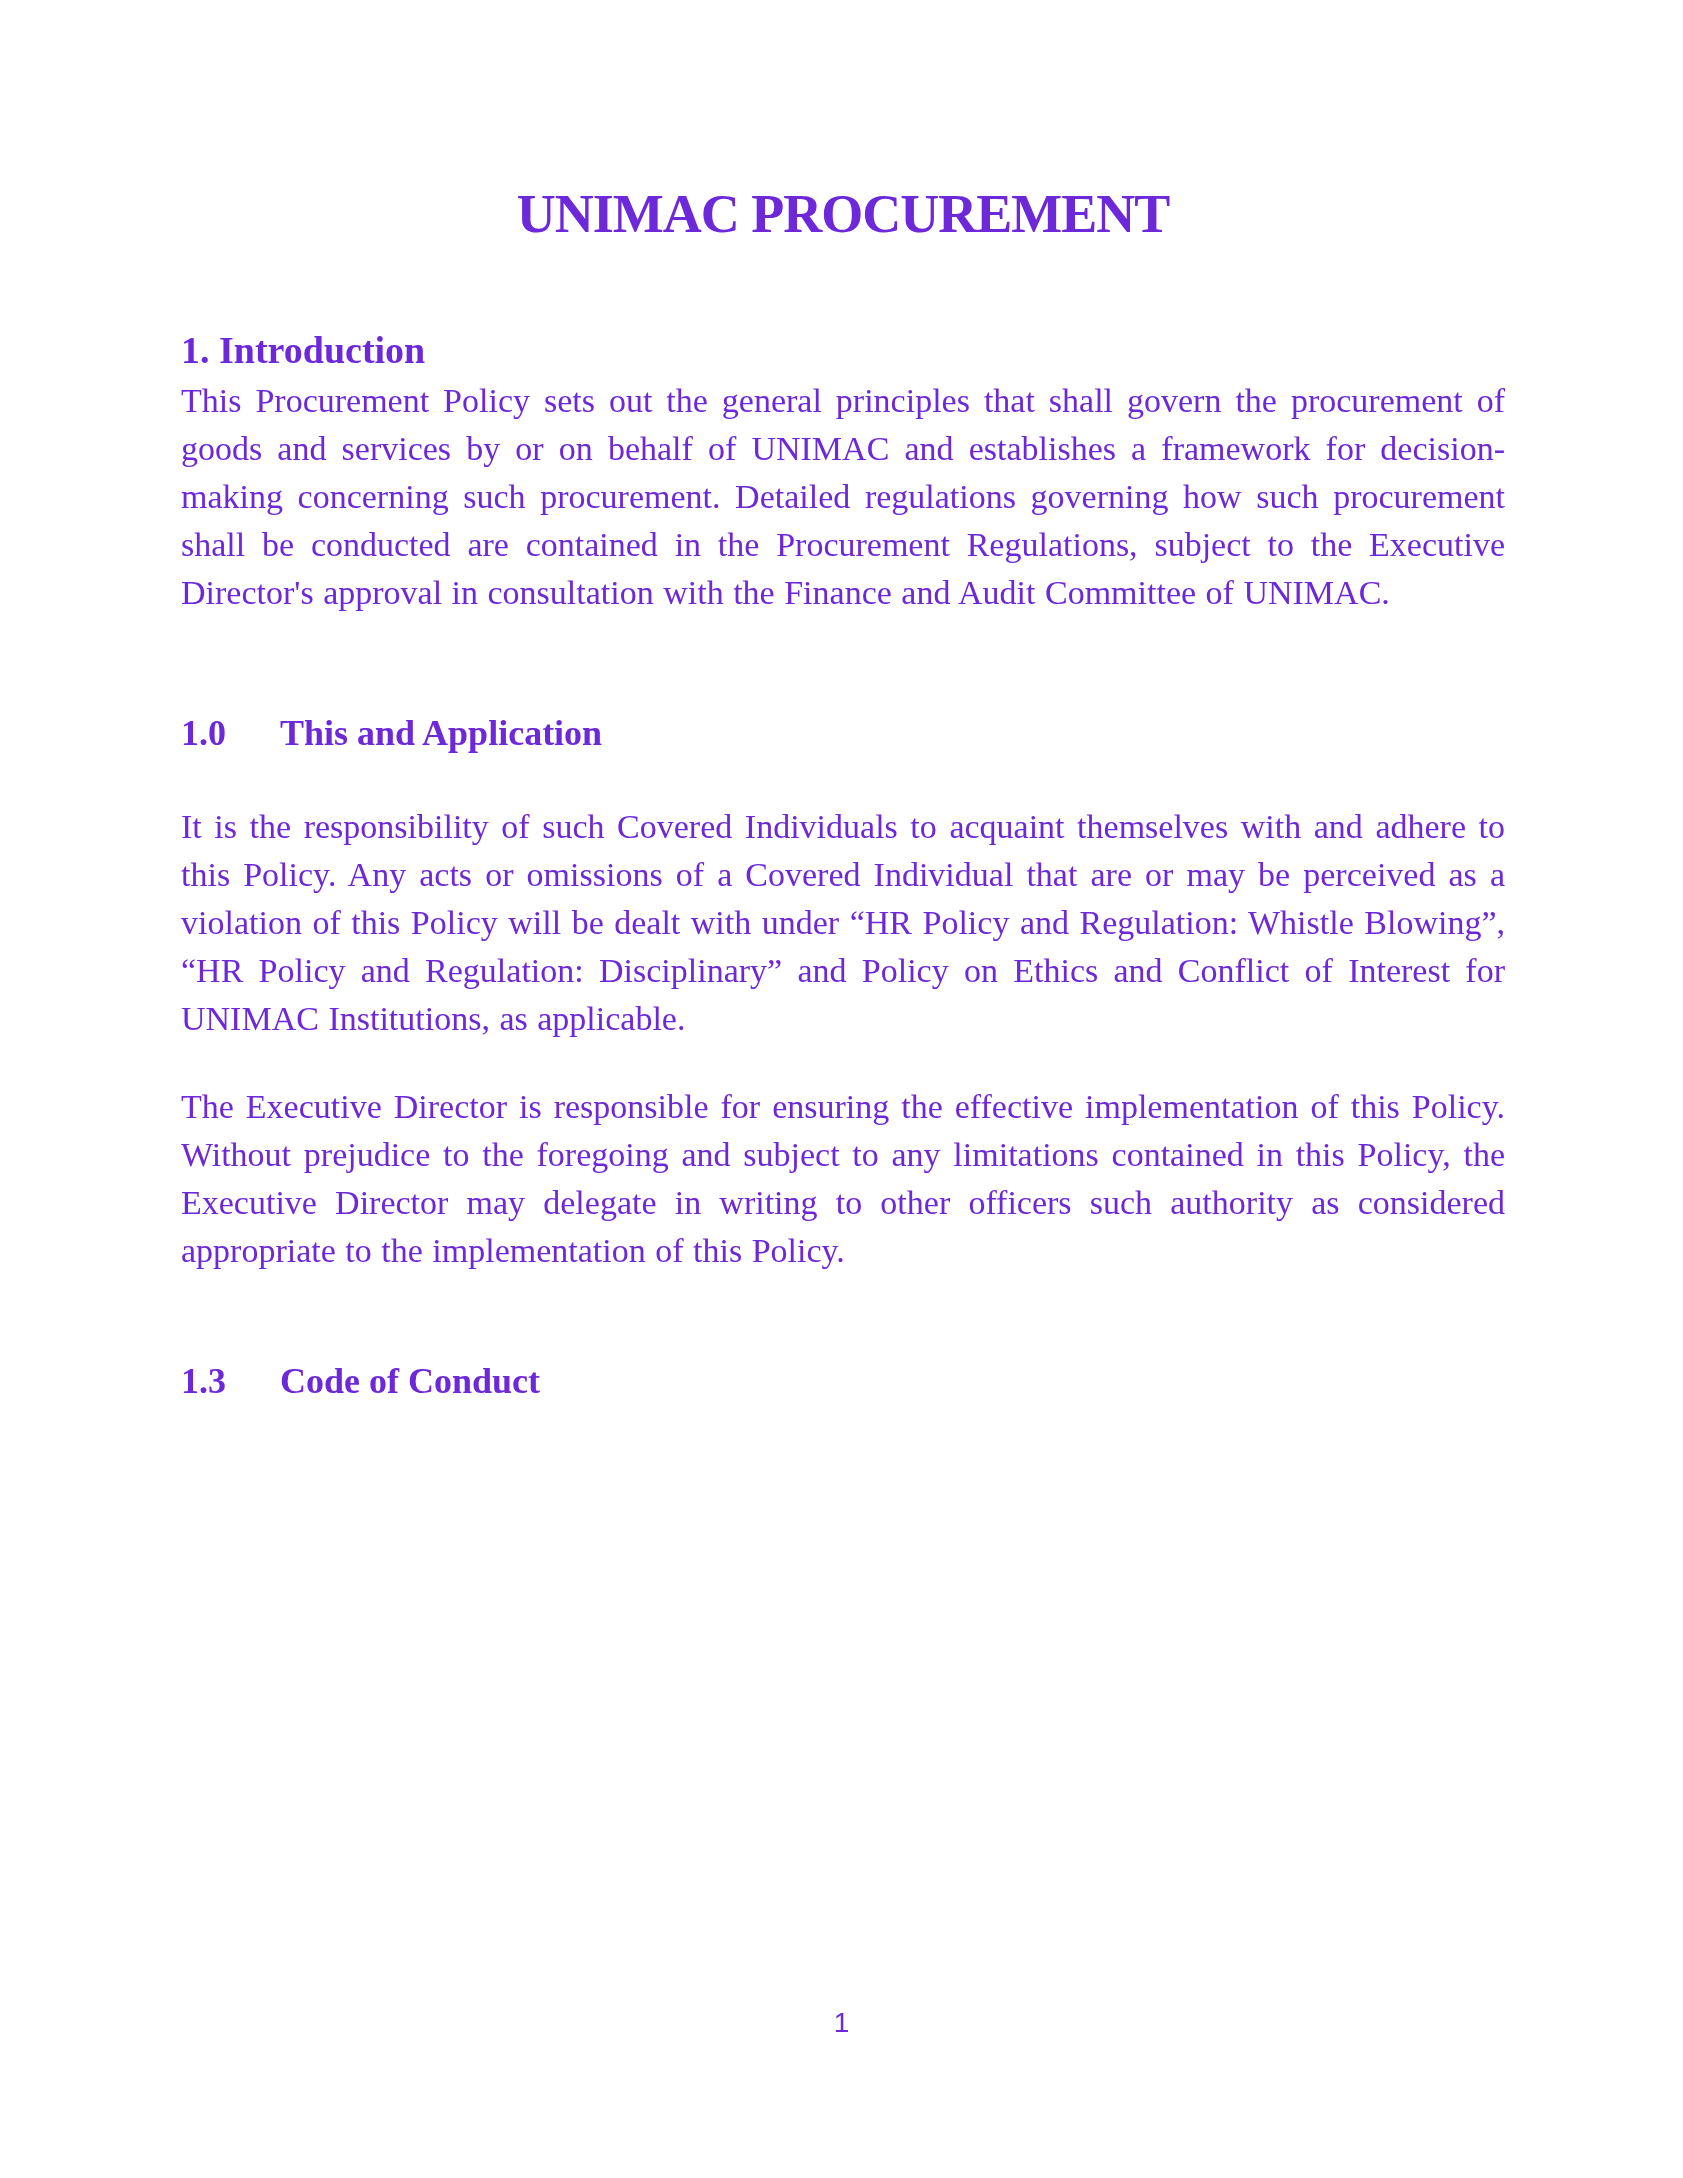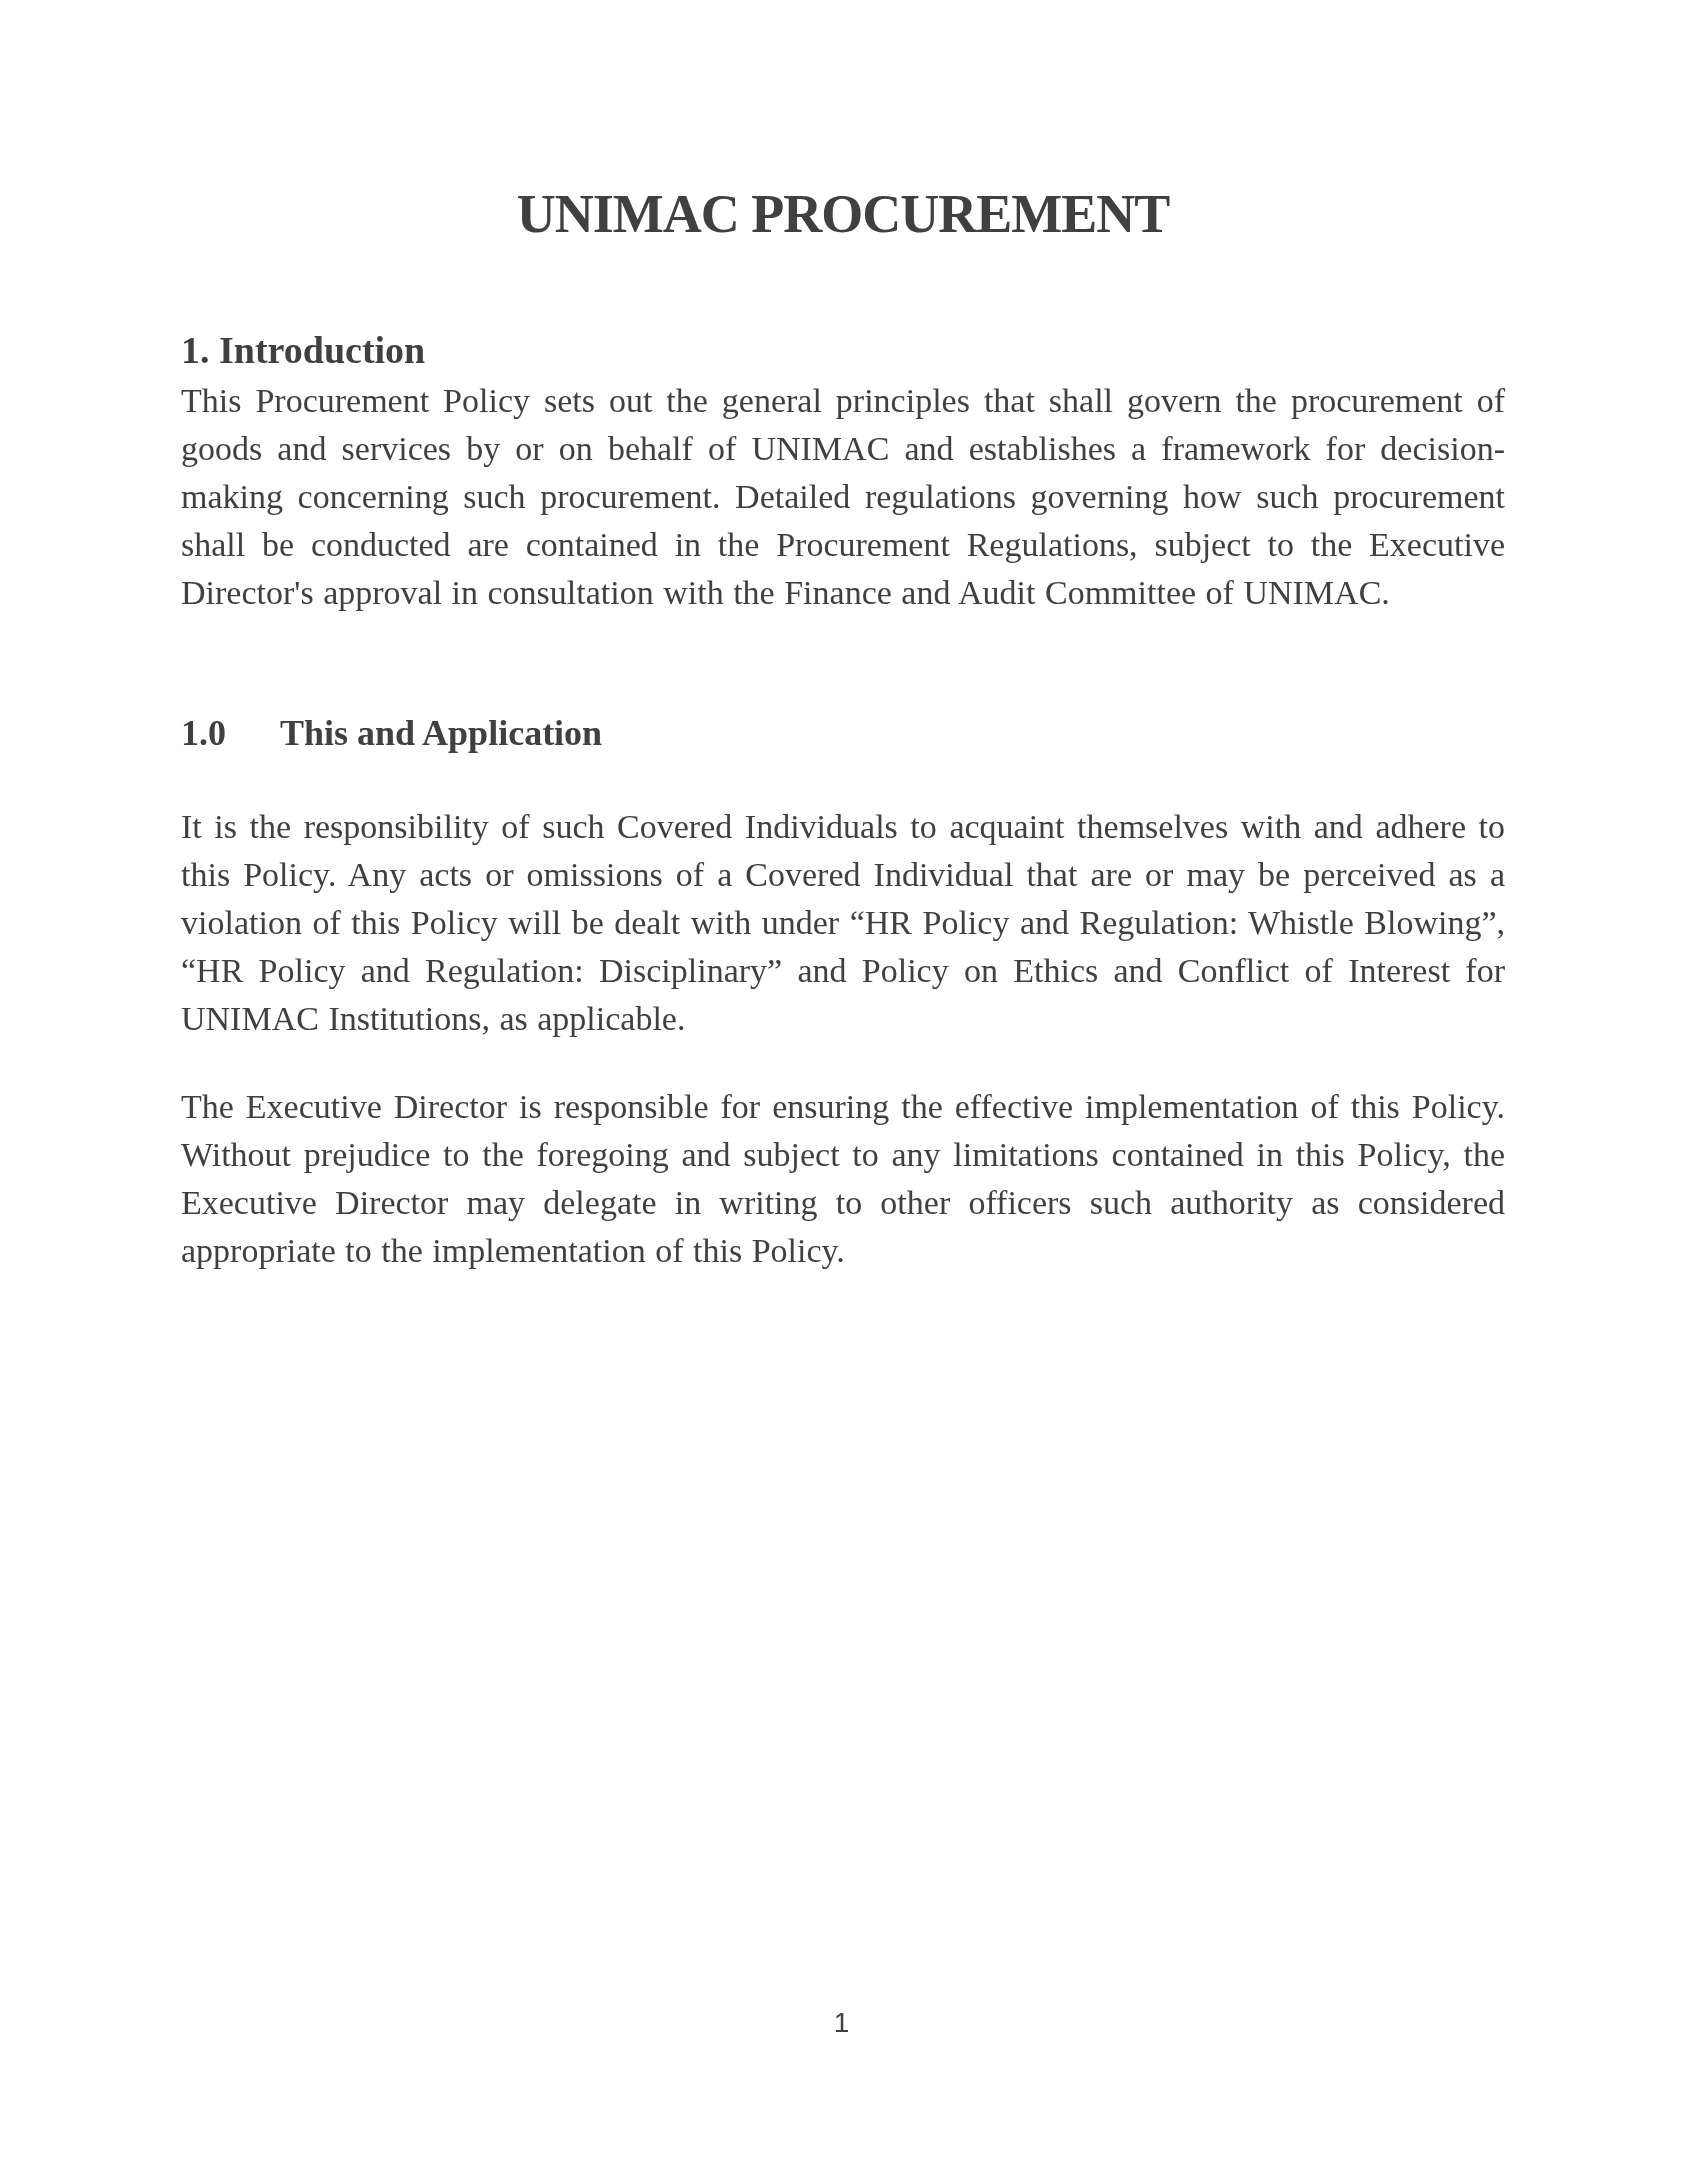--- a/index.html
+++ b/index.html
@@ -12,7 +12,7 @@
     width: 1683px;
     height: 2178px;
     background: #ffffff;
-    color: #404040;
+    color: #6d28d9;
     font-family: "Liberation Serif", "DejaVu Serif", serif;
     overflow: hidden;
   }

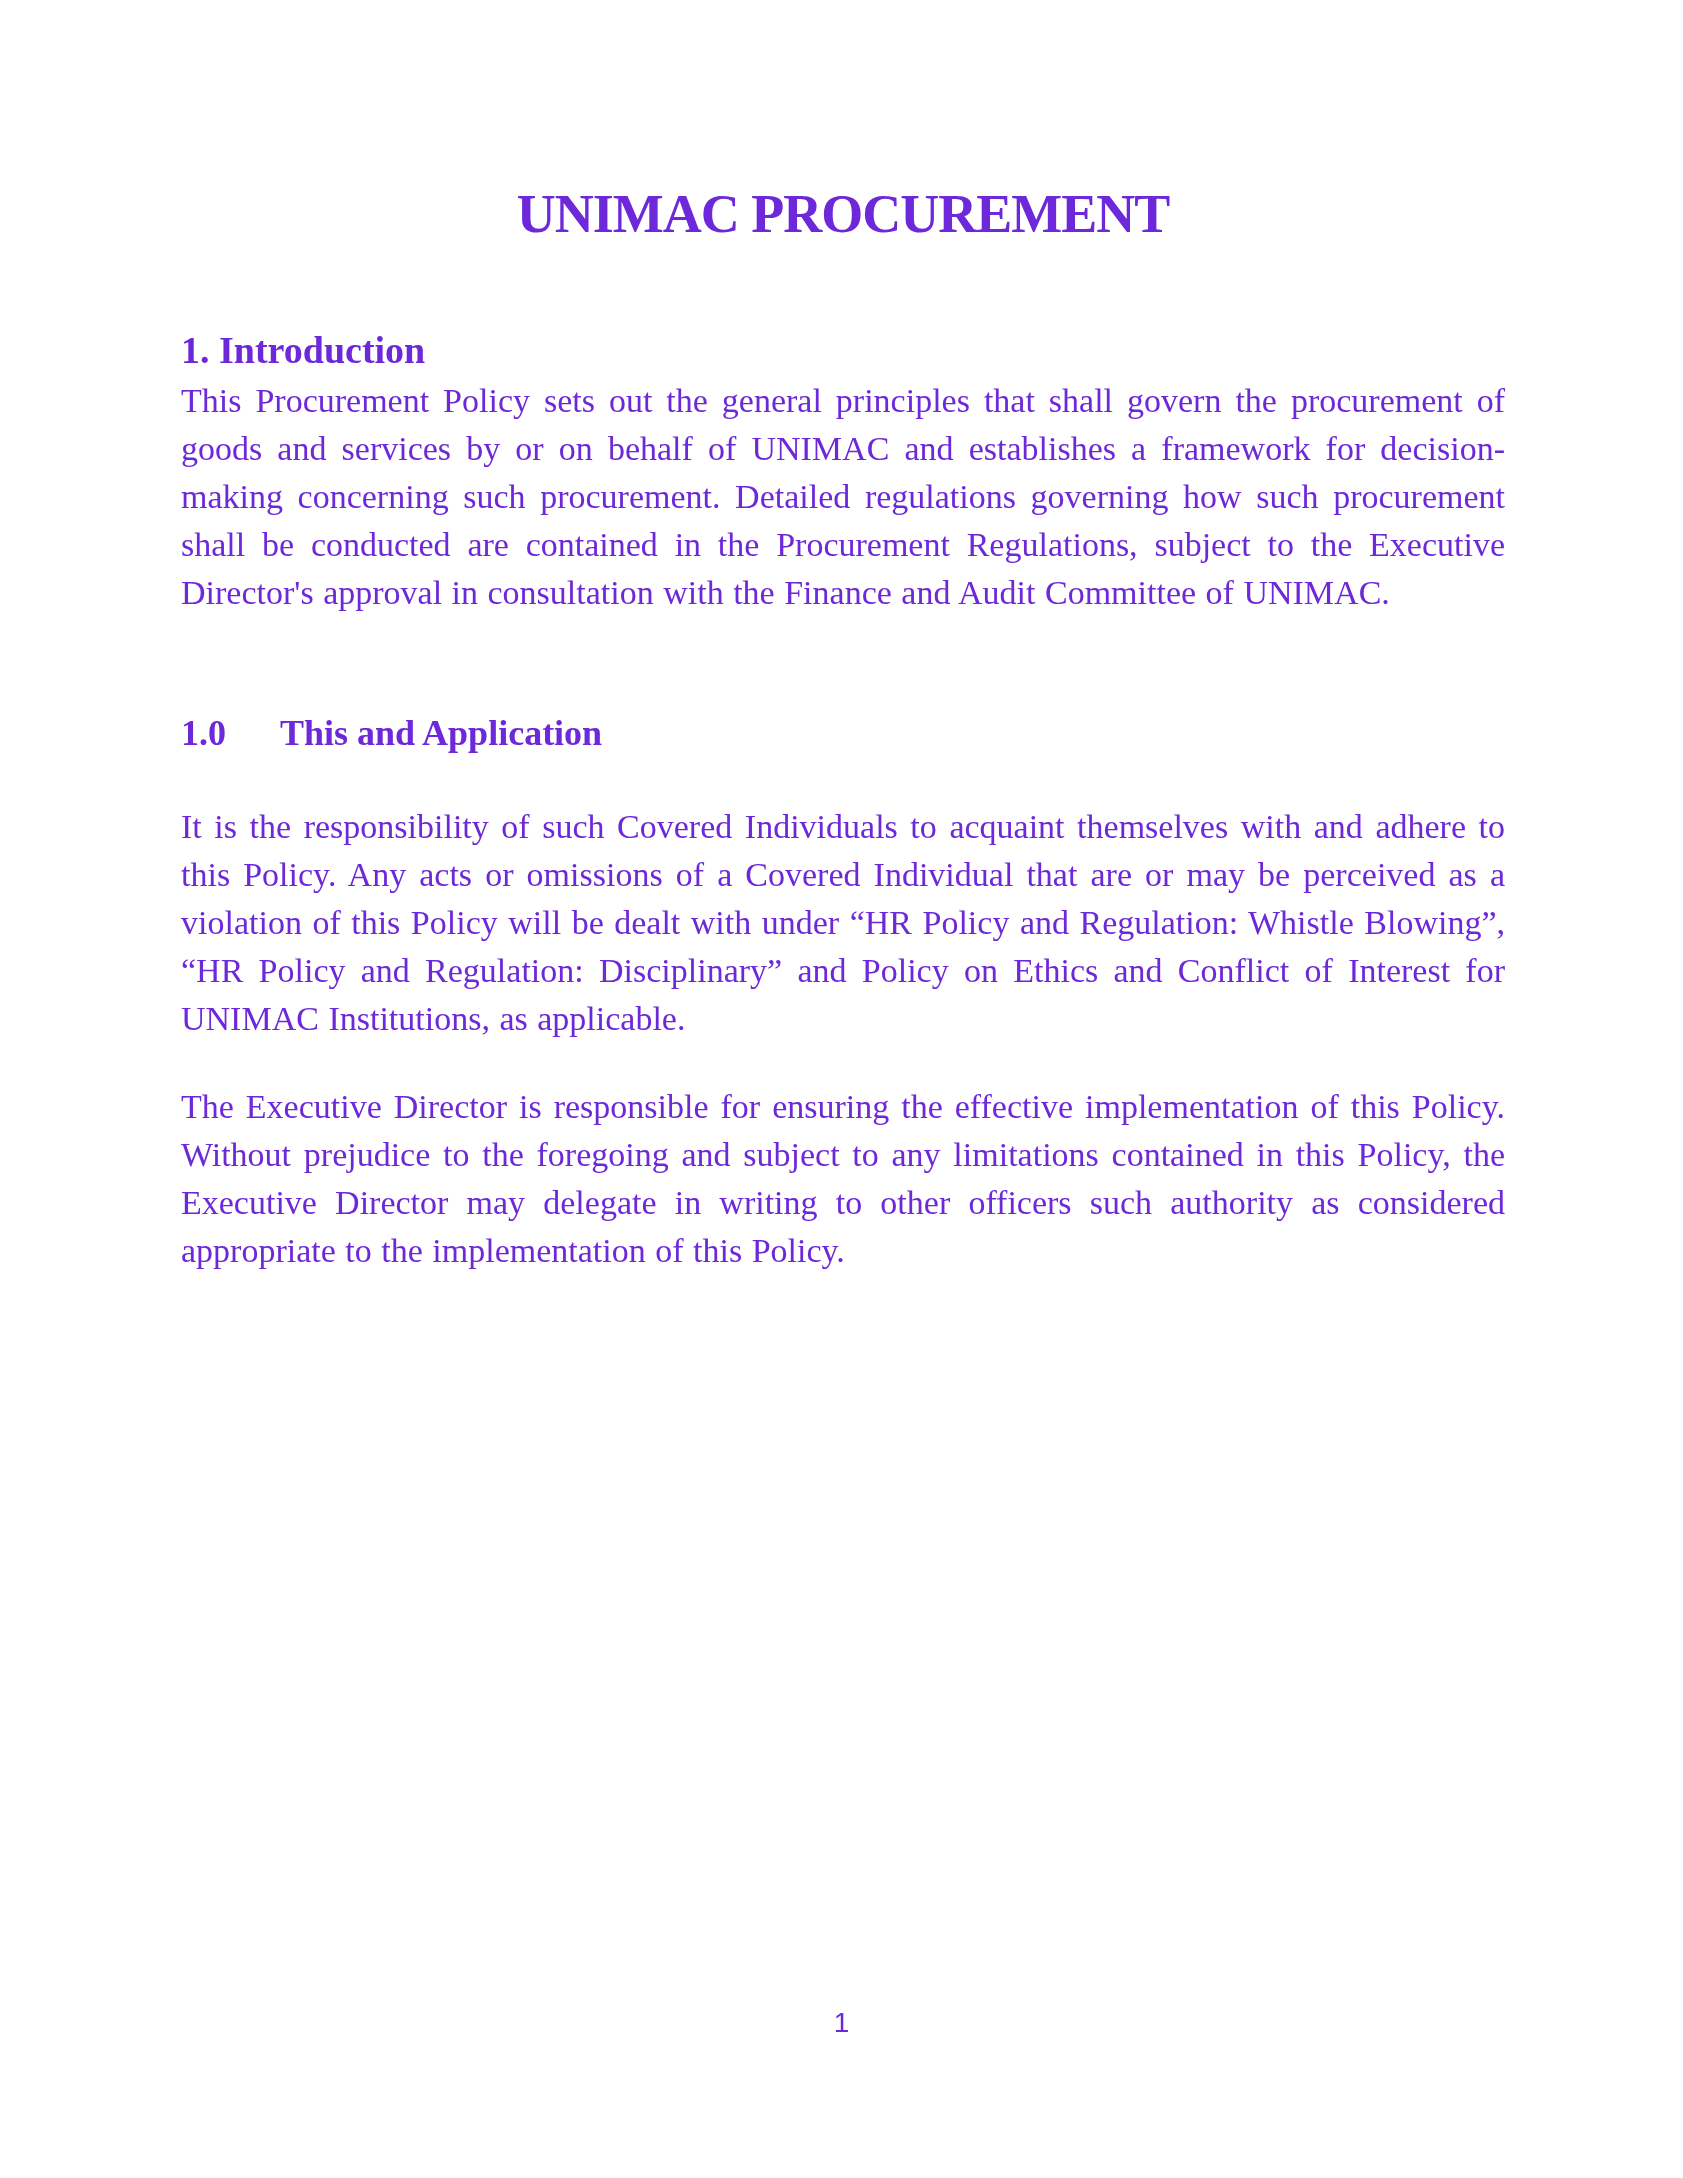--- a/index.html
+++ b/index.html
@@ -100,6 +100,9 @@
 
     <p class="body-par justify spaced-sm">The Executive Director is responsible for ensuring the effective implementation of this Policy. Without prejudice to the foregoing and subject to any limitations contained in this Policy, the Executive Director may delegate in writing to other officers such authority as considered appropriate to the implementation of this Policy.</p>
 
+    <div class="subheading gap-xlarge">
+      <span class="sub-num">1.3</span><span class="sub-title">Code of Conduct</span>
+    </div>
 
 
   </div>

